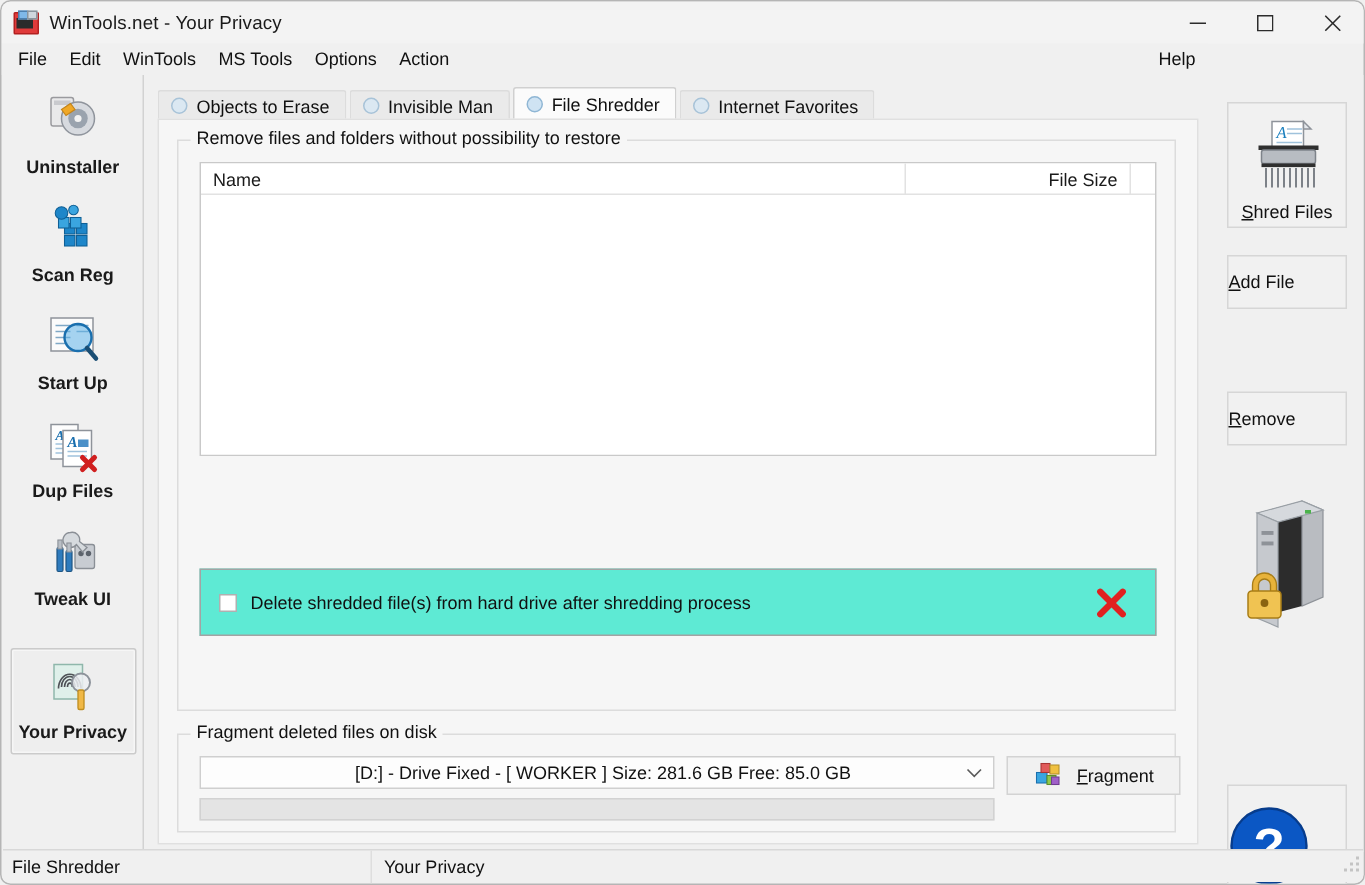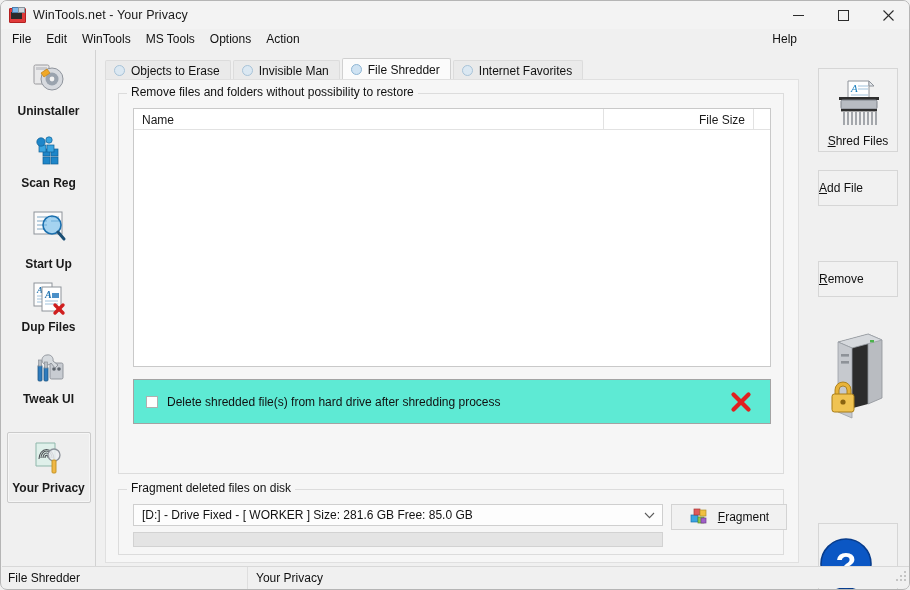--- a/index.html
+++ b/index.html
@@ -390,7 +390,7 @@
       <div class="group" style="left:12px;top:13px;width:666px;height:381px;">
         <span class="group-title">Remove files and folders without possibility to restore</span>
 
-        <div class="listview" style="left:14px;top:14px;width:638px;height:259px;">
+        <div class="listview" style="left:14px;top:14px;width:638px;height:196px;">
           <div class="lv-header">
             <div class="lv-col name">Name</div>
             <div class="lv-col size">File Size</div>

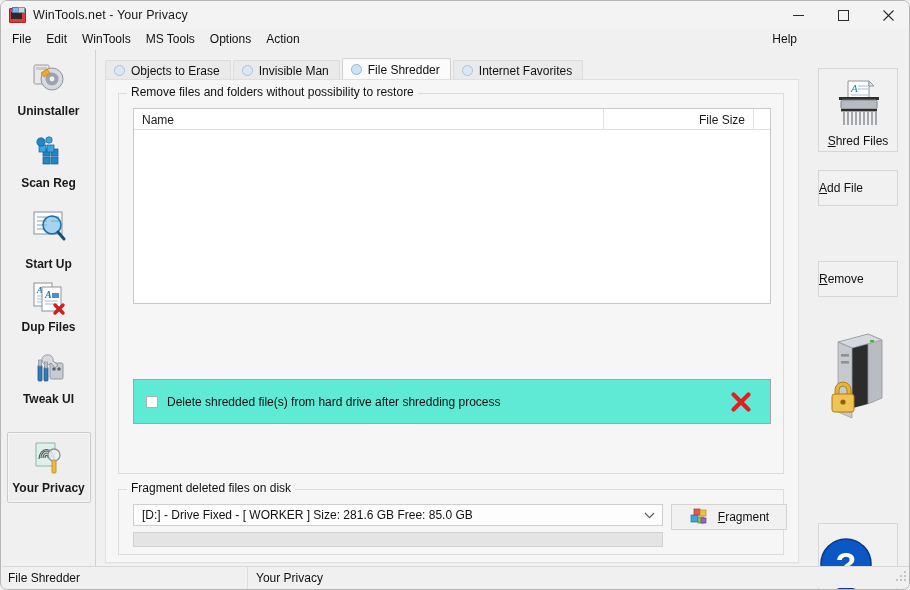--- a/index.html
+++ b/index.html
@@ -285,7 +285,7 @@
       <div class="sb-label">Scan Reg</div>
     </div>
 
-    <div class="sb-item" style="margin-top:1px;justify-content:space-between;">
+    <div class="sb-item" style="margin-top:1px;">
       <div class="sb-icon">
         <svg width="44" height="42" viewBox="0 0 44 42">
           <rect x="7" y="7" width="28" height="22" fill="#fbfbfb" stroke="#8e939a" stroke-width="1"></rect>

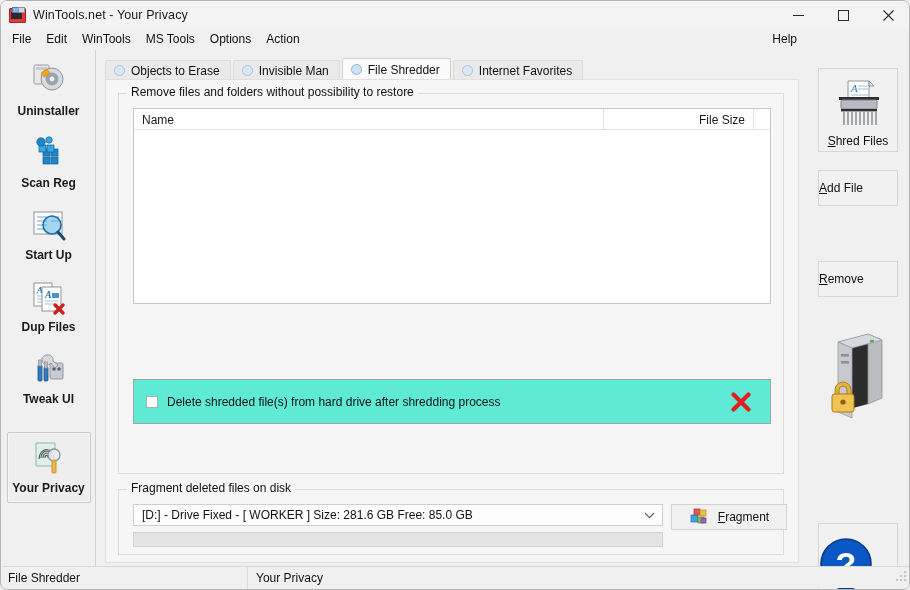--- a/index.html
+++ b/index.html
@@ -416,7 +416,7 @@
       <div class="group" style="left:12px;top:409px;width:666px;height:66px;">
         <span class="group-title">Fragment deleted files on disk</span>
 
-        <div class="combo" style="left:14px;top:14px;width:530px;height:22px;">
+        <div class="combo" style="left:14px;top:14px;width:530px;height:22px;justify-content:center;">
           <span>[D:] - Drive Fixed - [ WORKER ]  Size: 281.6 GB  Free: 85.0 GB</span>
           <span class="combo-arrow">
             <svg width="11" height="7" viewBox="0 0 11 7">

